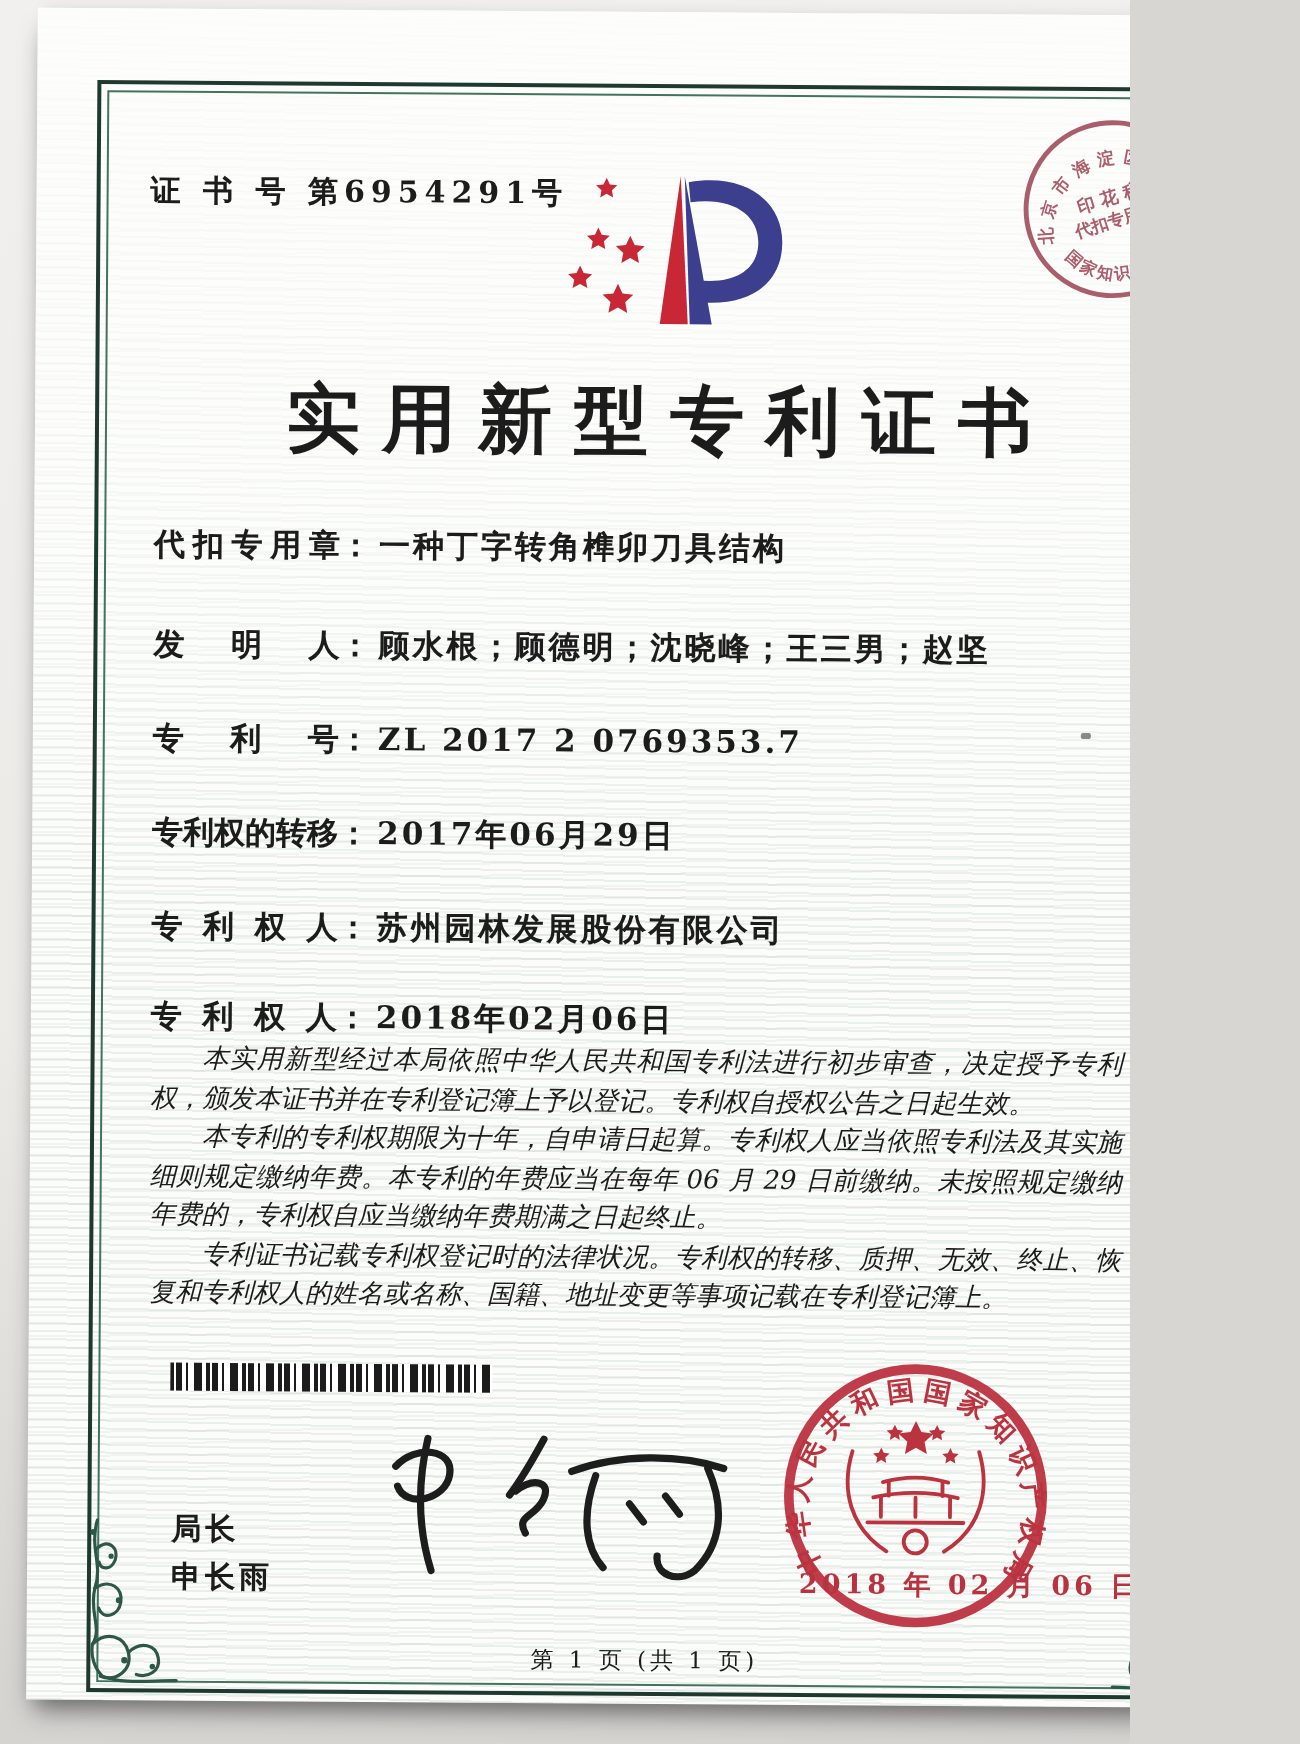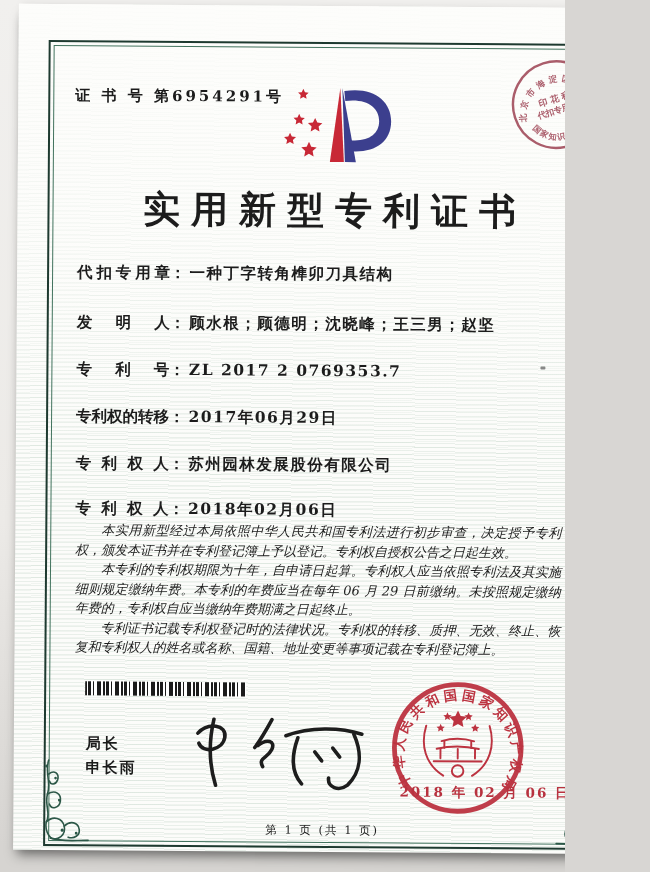--- a/index.html
+++ b/index.html
@@ -32,7 +32,7 @@
   .barcode{position:absolute;left:71px;top:677px;width:161px;height:14px;
      background:repeating-linear-gradient(90deg,#1b1b1b 0 2px,#fff 2px 3px,#1b1b1b 3px 6px,
         #fff 6px 8px,#1b1b1b 8px 9px,#fff 9px 12px,#1b1b1b 12px 16px,#fff 16px 18px);}
-  .signer{position:absolute;left:72px;top:727px;font-family:"DejaVu Sans",sans-serif;
+  .signer{position:absolute;left:72px;top:748px;font-family:"DejaVu Sans",sans-serif;
      font-weight:bold;font-size:15px;line-height:24px;letter-spacing:2px;}
   .signature{position:absolute;left:172px;top:704px;width:196px;height:84px;}
   .seal{position:absolute;left:372px;top:669px;width:144px;height:144px;}

